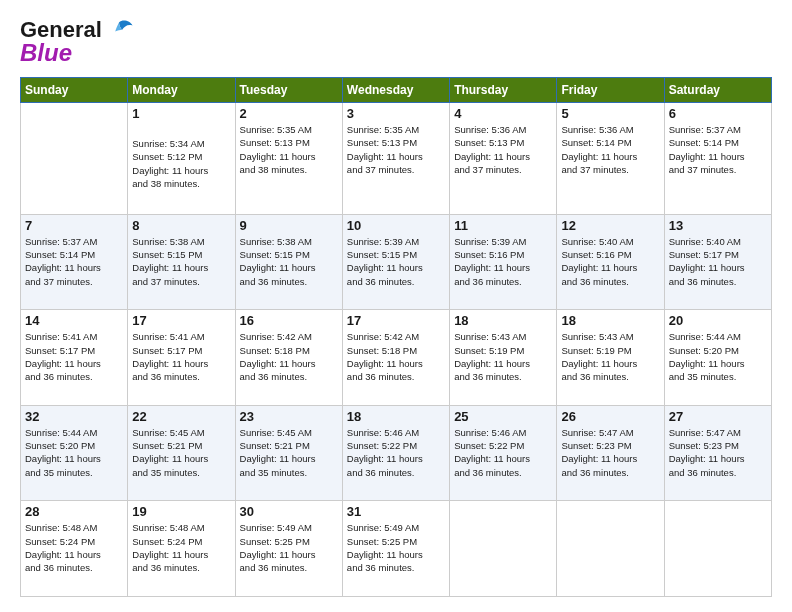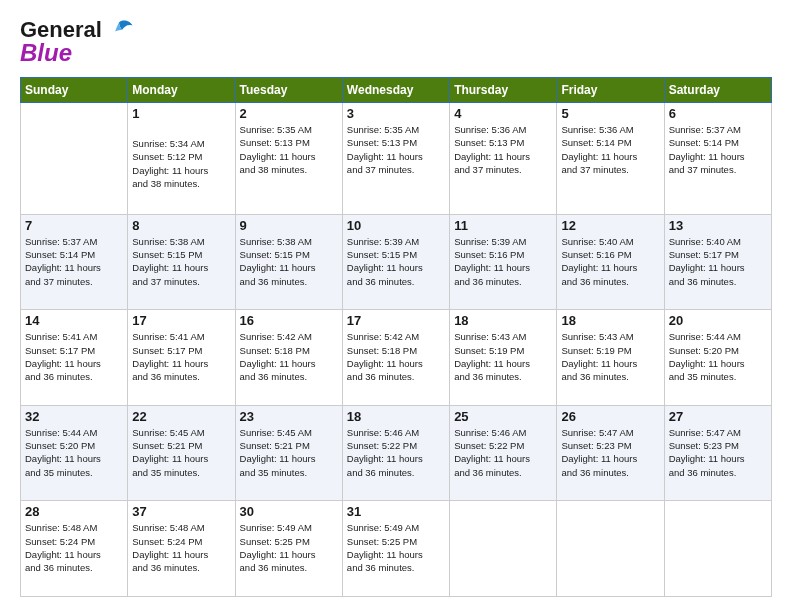--- a/index.html
+++ b/index.html
@@ -332,7 +332,7 @@
 and 36 minutes.</div>
           </td>
           <td>
-            <span class="day-num">37</span>
+            <span class="day-num">19</span>
             <div class="day-info" style="white-space: pre-line;">Sunrise: 5:48 AM
 Sunset: 5:24 PM
 Daylight: 11 hours

